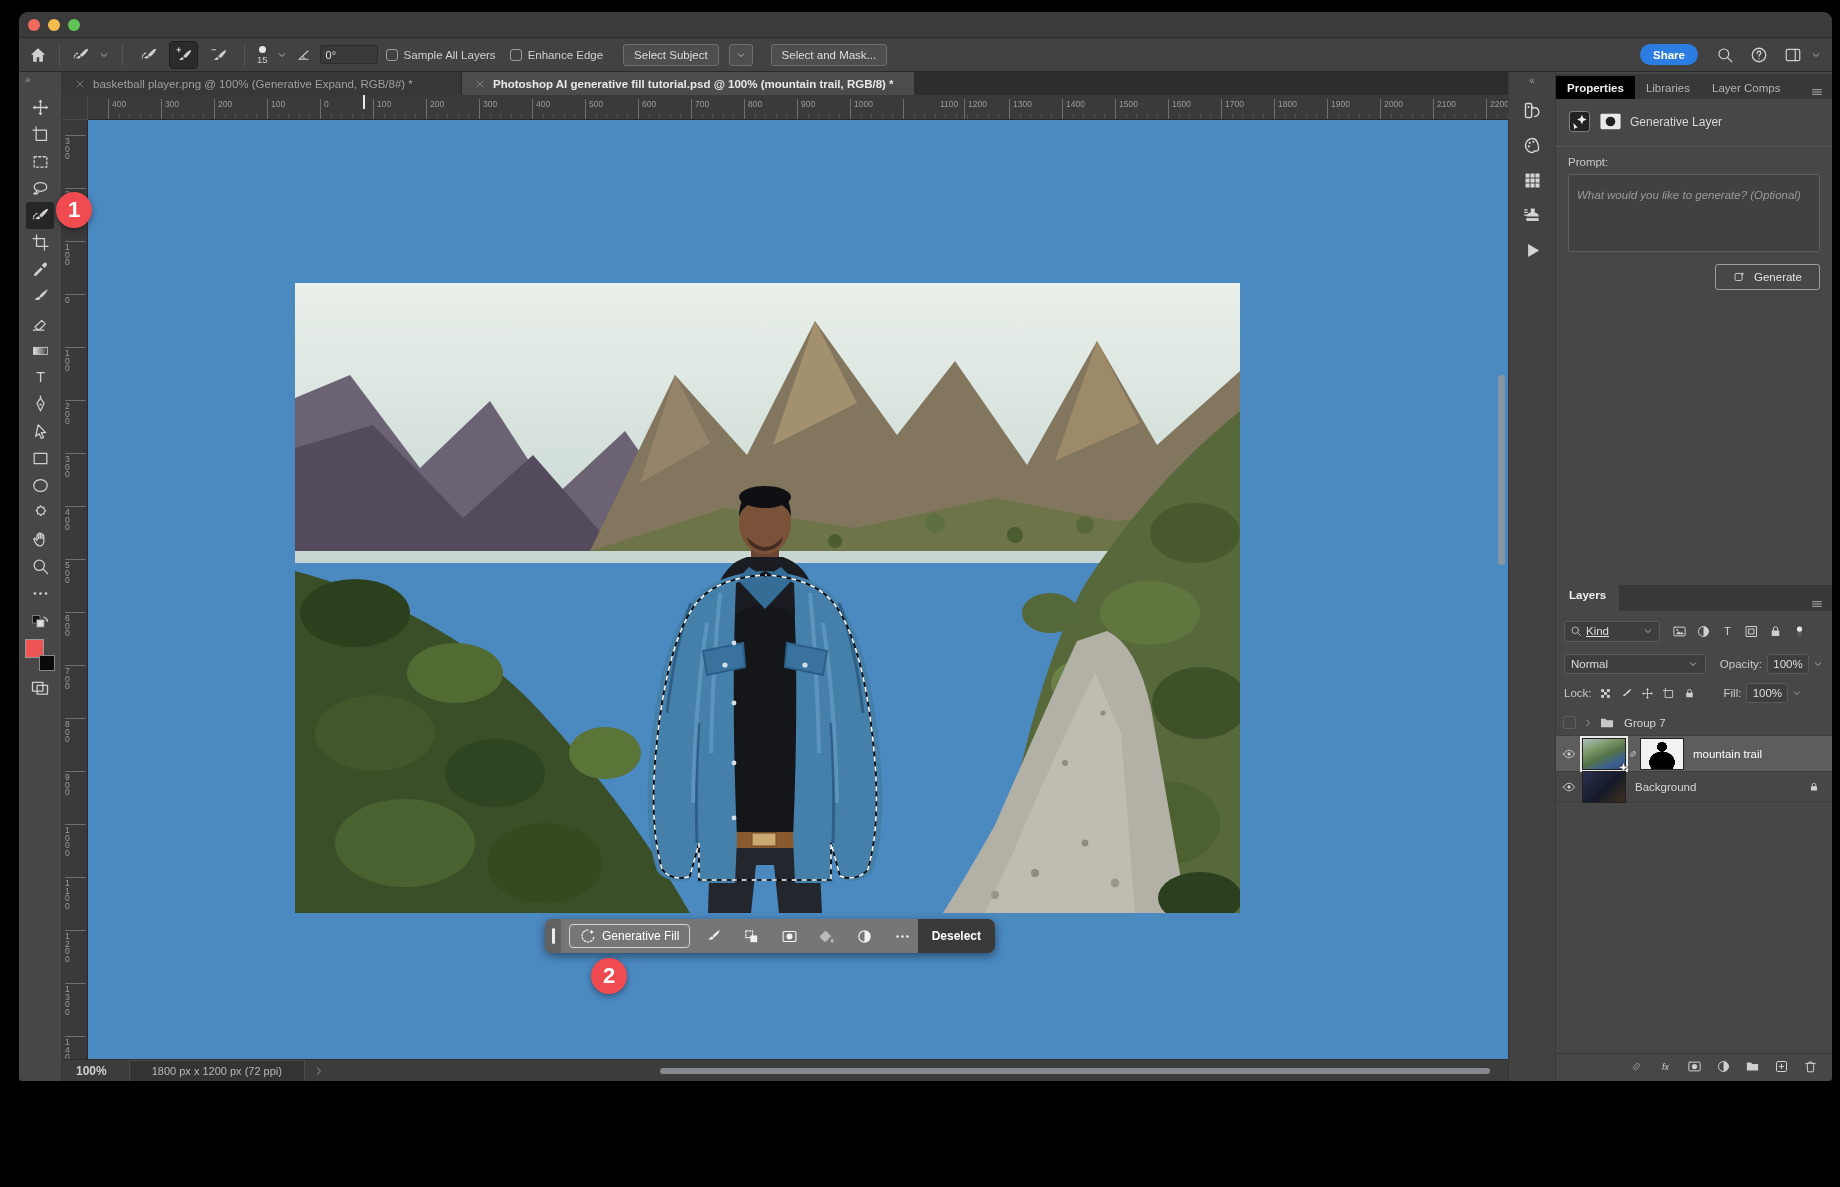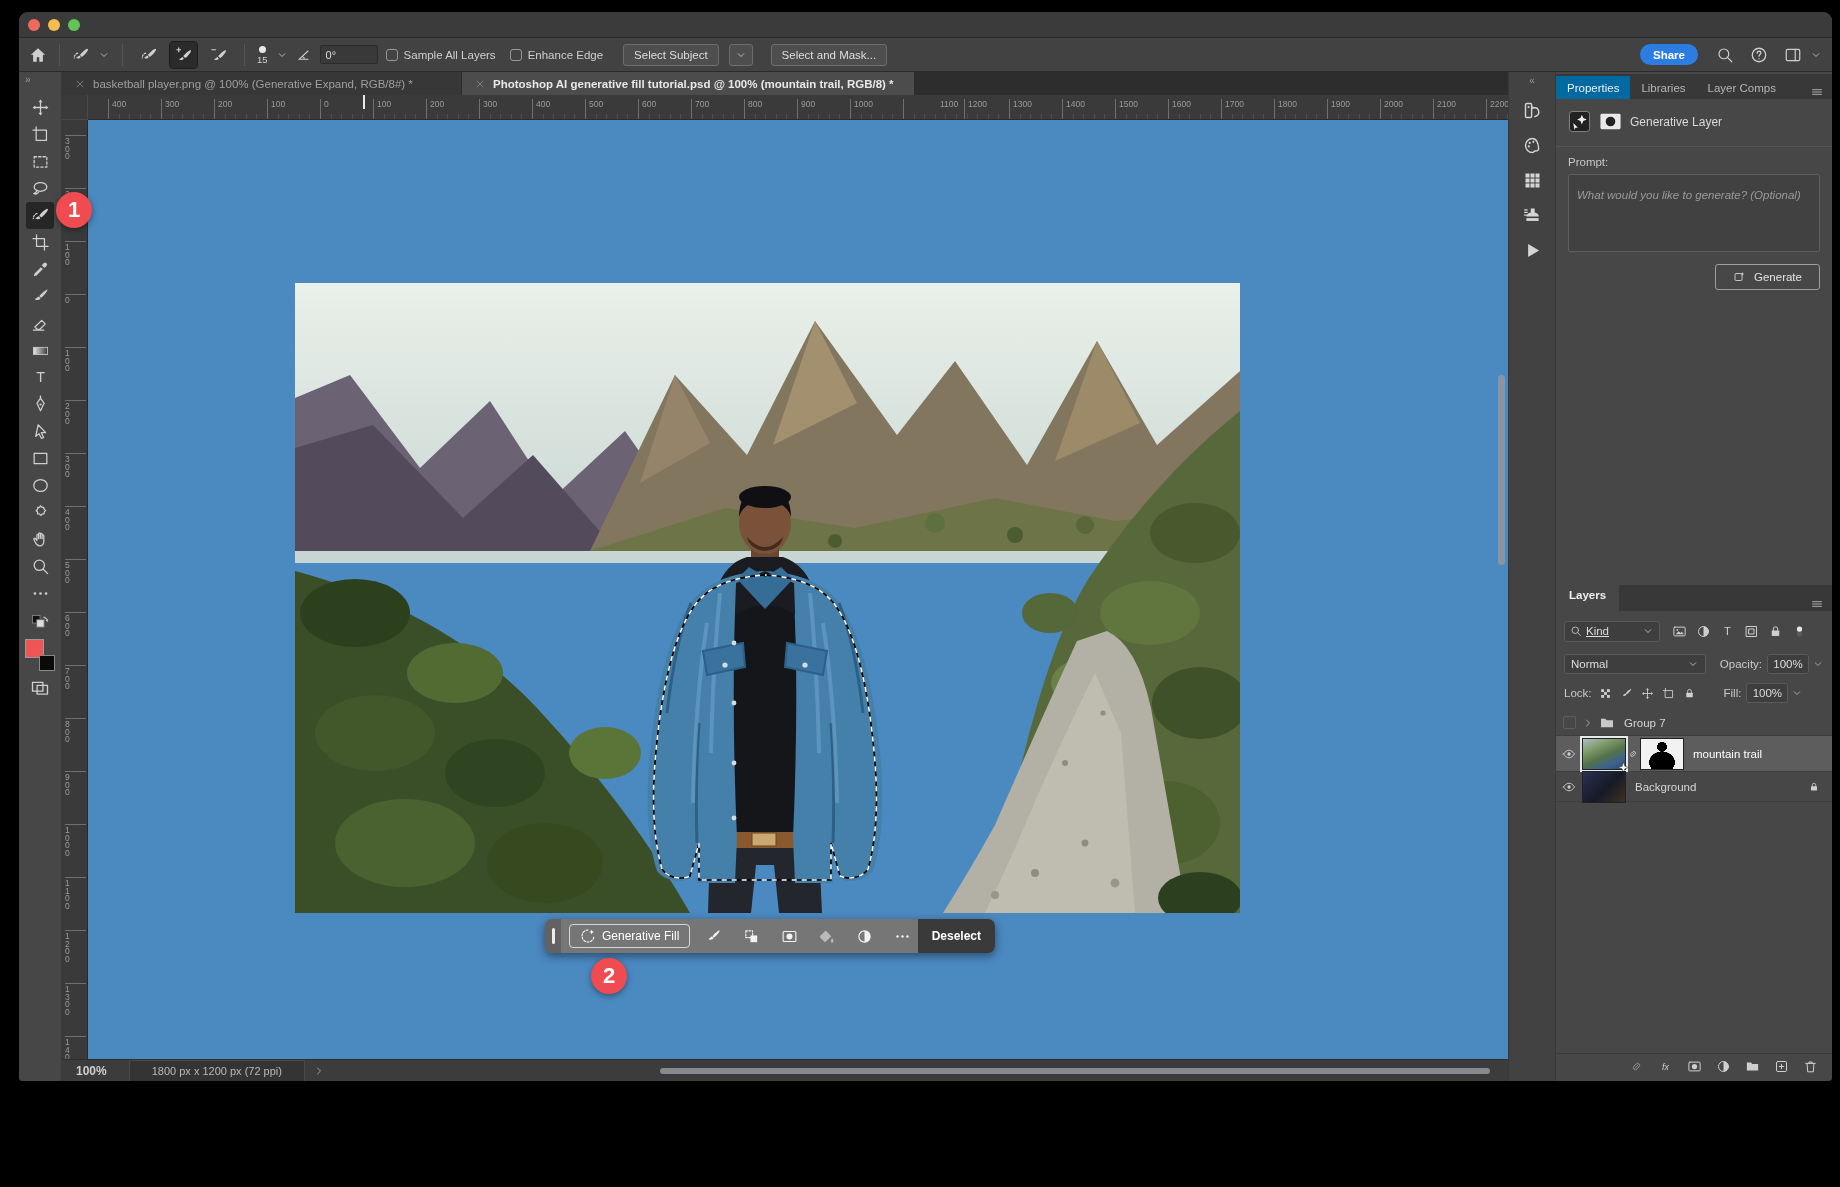--- a/index.html
+++ b/index.html
@@ -79,7 +79,7 @@
   .panels{position:absolute;left:1537px;top:0;width:276px;height:1009px;background:#474747;}
   .ptabs{position:absolute;left:0;top:2px;width:100%;height:25px;background:#383838;display:flex;align-items:flex-end;}
   .ptab{height:23px;display:flex;align-items:center;padding:0 11px;font-size:11.5px;color:#b5b5b5;background:#383838;}
-  .ptab.active{background:#0369a1;color:#efefef;font-weight:normal;}
+  .ptab.active{background:#000000;color:#efefef;font-weight:bold;}
   .pmenu{margin-left:auto;margin-right:8px;color:#b5b5b5;}
   .genlayer-row{position:absolute;left:12px;top:38px;display:flex;align-items:center;gap:8px;color:#d9d9d9;font-size:12px;}
   .genlayer-row .icn{width:23px;height:23px;}

